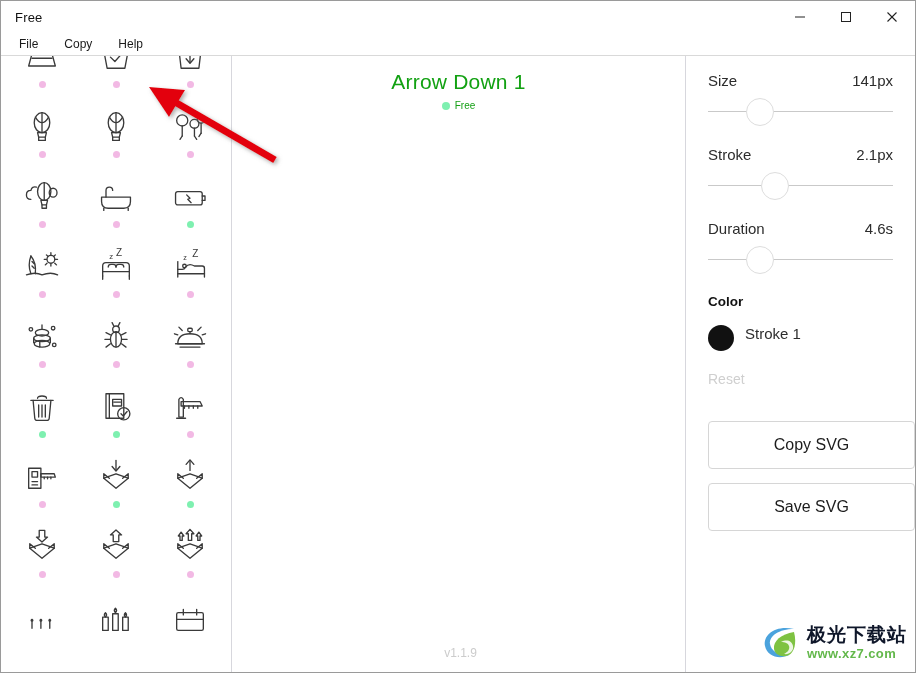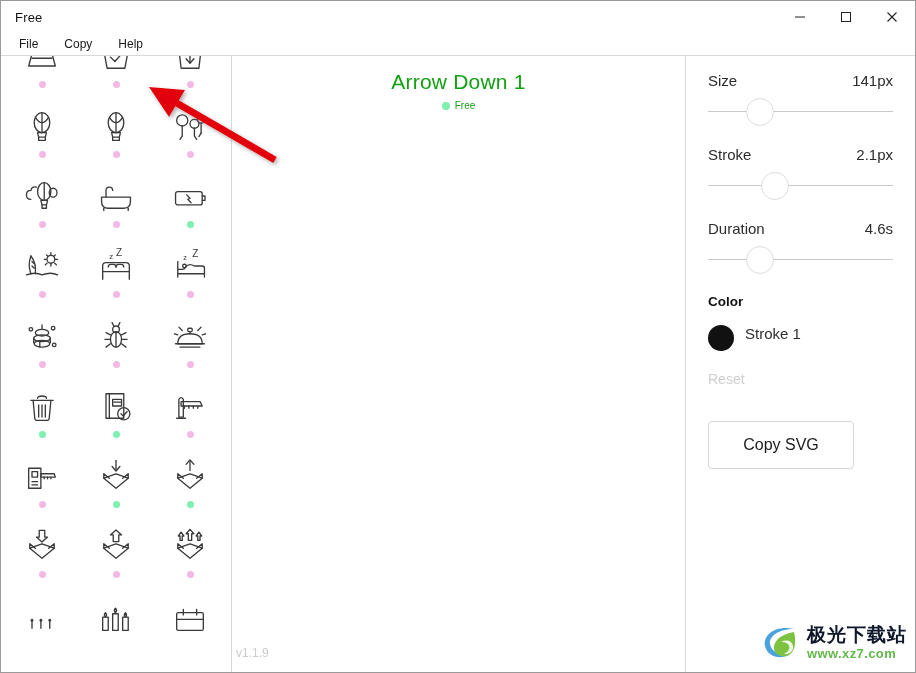--- a/index.html
+++ b/index.html
@@ -76,7 +76,7 @@
   .swatch{width:26px;height:26px;border-radius:50%;background:#111111;}
   .swatch-label{font-size:15px;color:#2d2d2d;}
   .reset{font-size:14px;color:#cfcfcf;margin-bottom:34px;}
-  .btn{width:146px;height:48px;border:1px solid #d6d6d6;border-radius:4px;background:#fff;
+  .btn{width:207px;height:48px;border:1px solid #d6d6d6;border-radius:4px;background:#fff;
        display:flex;align-items:center;justify-content:center;font-size:16px;color:#1c1c1c;
        margin-bottom:14px;box-sizing:border-box;font-family:"Liberation Sans",sans-serif;}
 

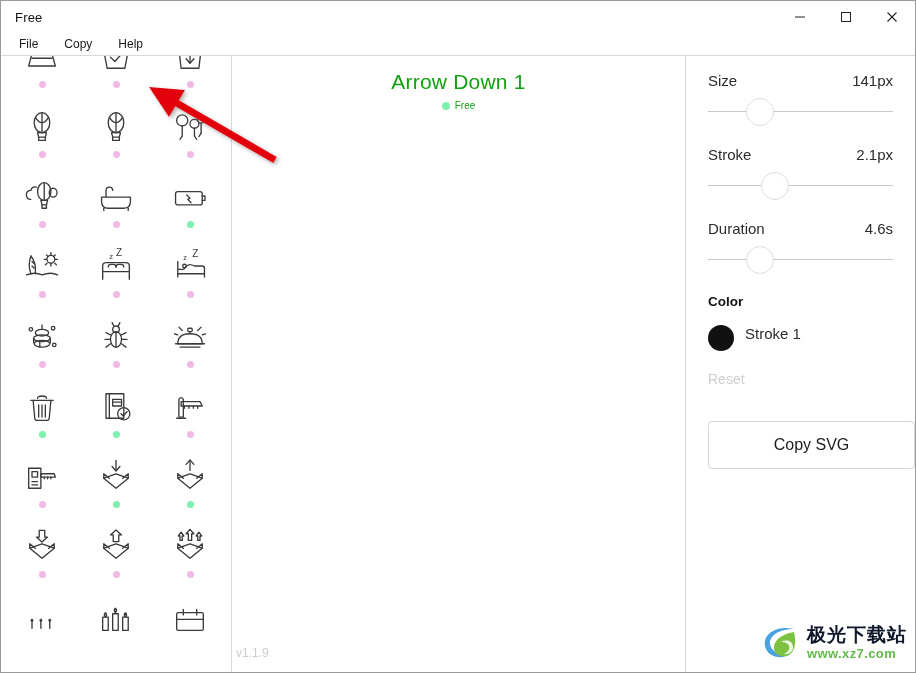--- a/index.html
+++ b/index.html
@@ -511,6 +511,7 @@
       <div class="reset">Reset</div>
 
       <div class="btn">Copy SVG</div>
+      <div class="btn">Save SVG</div>
     </div>
   </div>
 

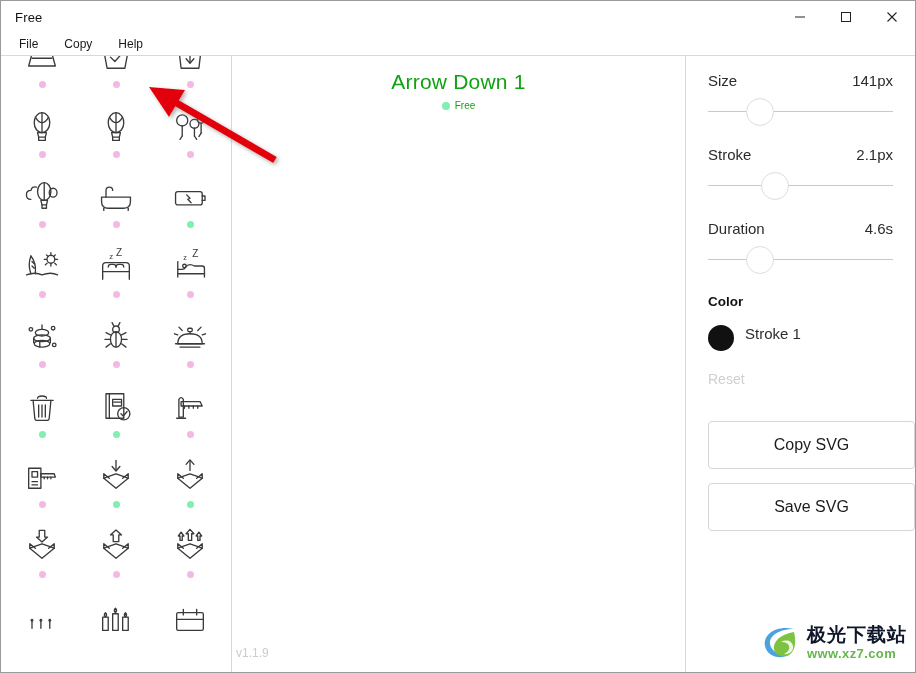--- a/index.html
+++ b/index.html
@@ -57,7 +57,7 @@
                  margin-top:6px;}
   .badge-dot{width:8px;height:8px;border-radius:50%;background:#7ef0b0;}
   .badge-text{font-size:10px;color:#16a016;}
-  .version{position:absolute;bottom:12px;left:4px;right:0;text-align:left;
+  .version{position:absolute;bottom:12px;left:4px;right:0;text-align:center;
            font-size:12px;color:#cccccc;}
 
   

